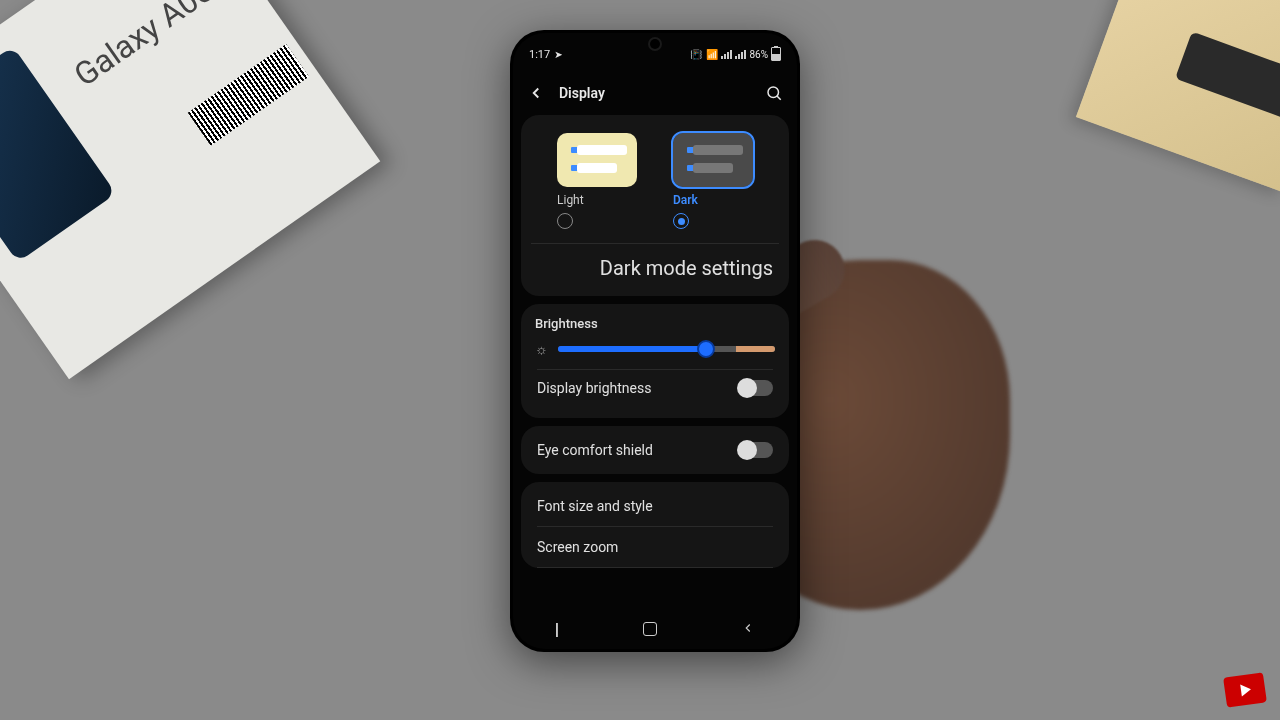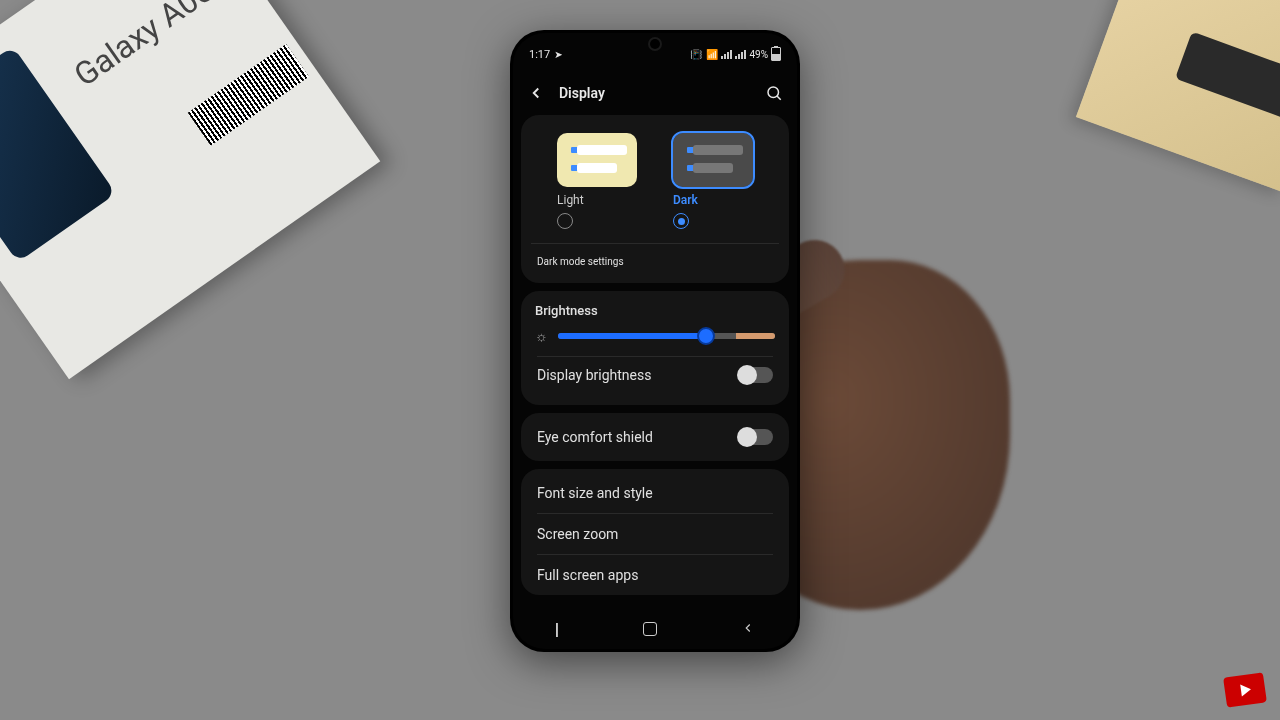--- a/index.html
+++ b/index.html
@@ -419,7 +419,7 @@
             <span></span>
             <span></span>
           </span>
-        <span>49%</span>
+        <span>86%</span>
         <span class="battery-v">
             <span></span>
           </span>

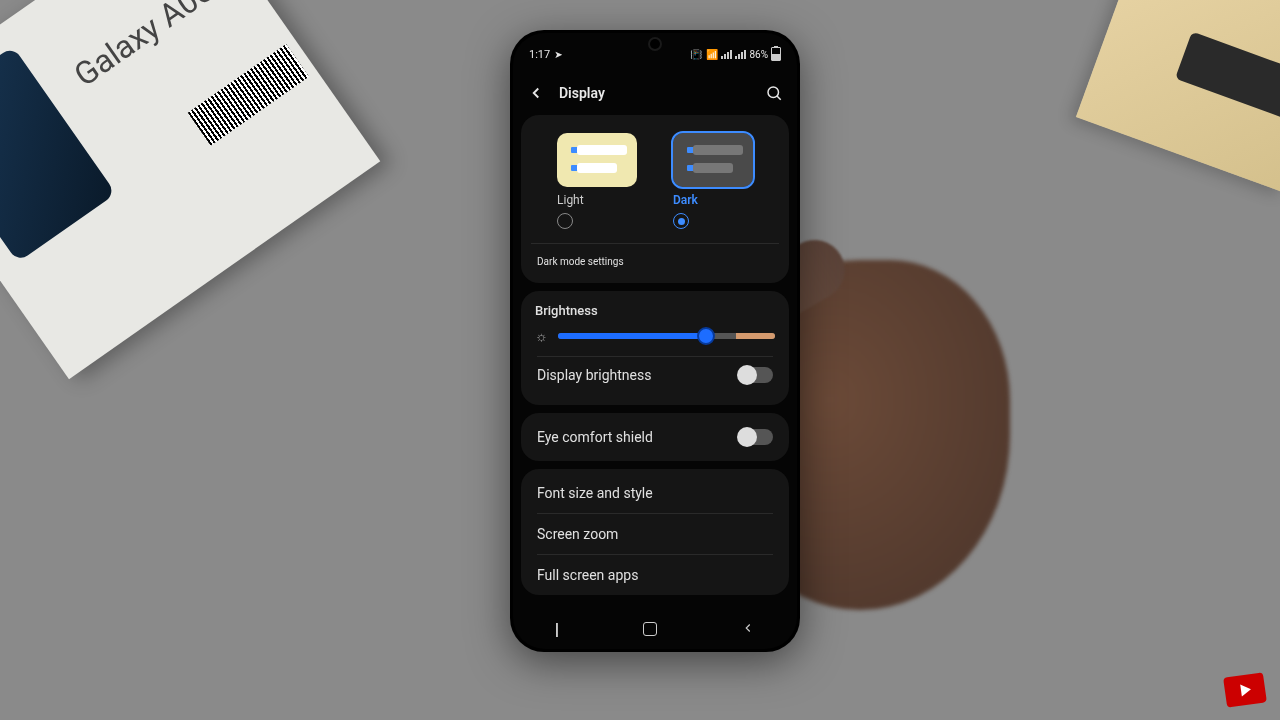--- a/index.html
+++ b/index.html
@@ -269,9 +269,10 @@
     margin: 10px -4px 0;
   }
   .dark-settings {
-    font-size: 10px;
+    font-size: 20px;
     color: #e0e0e0;
     padding: 12px 2px 4px;
+    text-align: right;
   }
   
   .section-title {

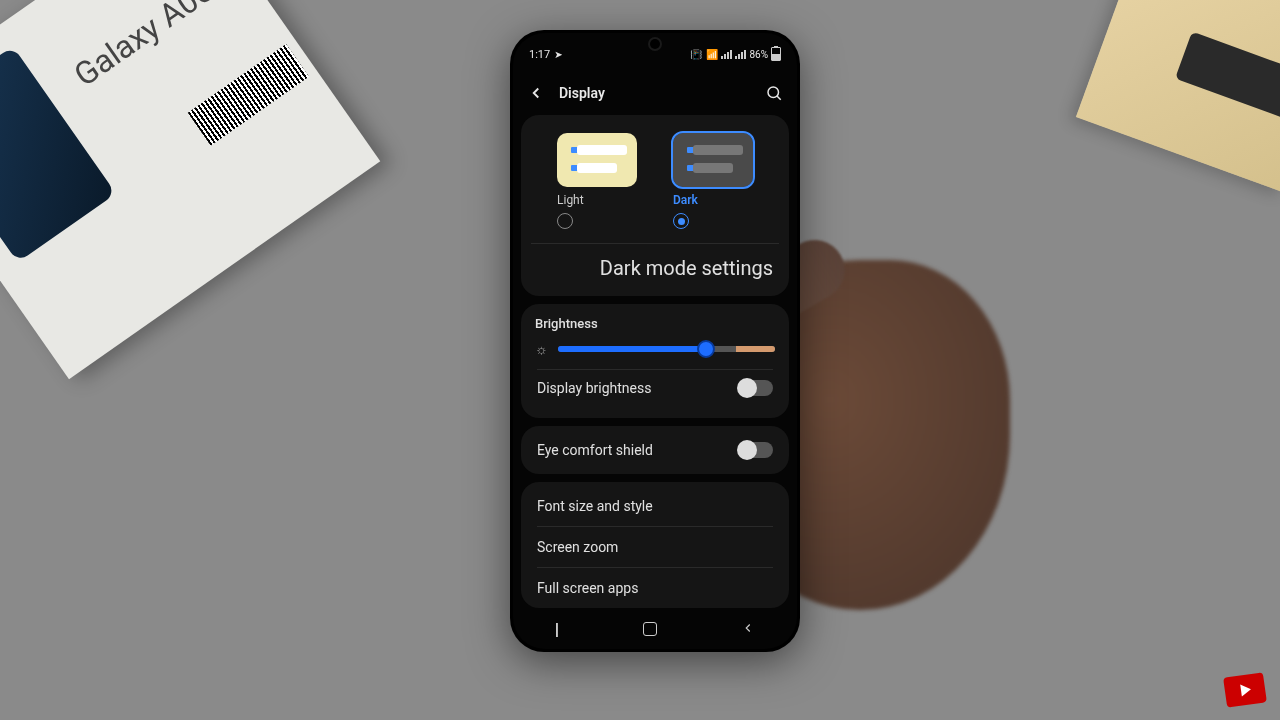--- a/index.html
+++ b/index.html
@@ -498,7 +498,6 @@
         <div class="inner-divider"></div>
         <div class="list-item">Screen zoom</div>
         <div class="inner-divider"></div>
-        <div class="list-item">Full screen apps</div>
       </div>
 
     </div>

